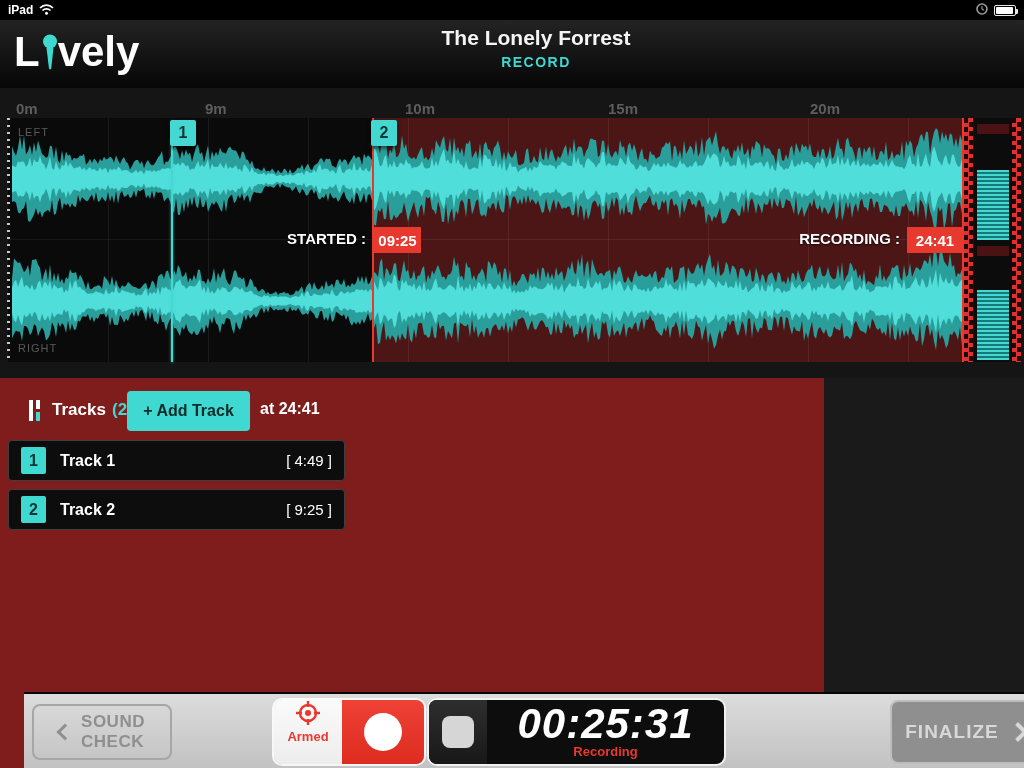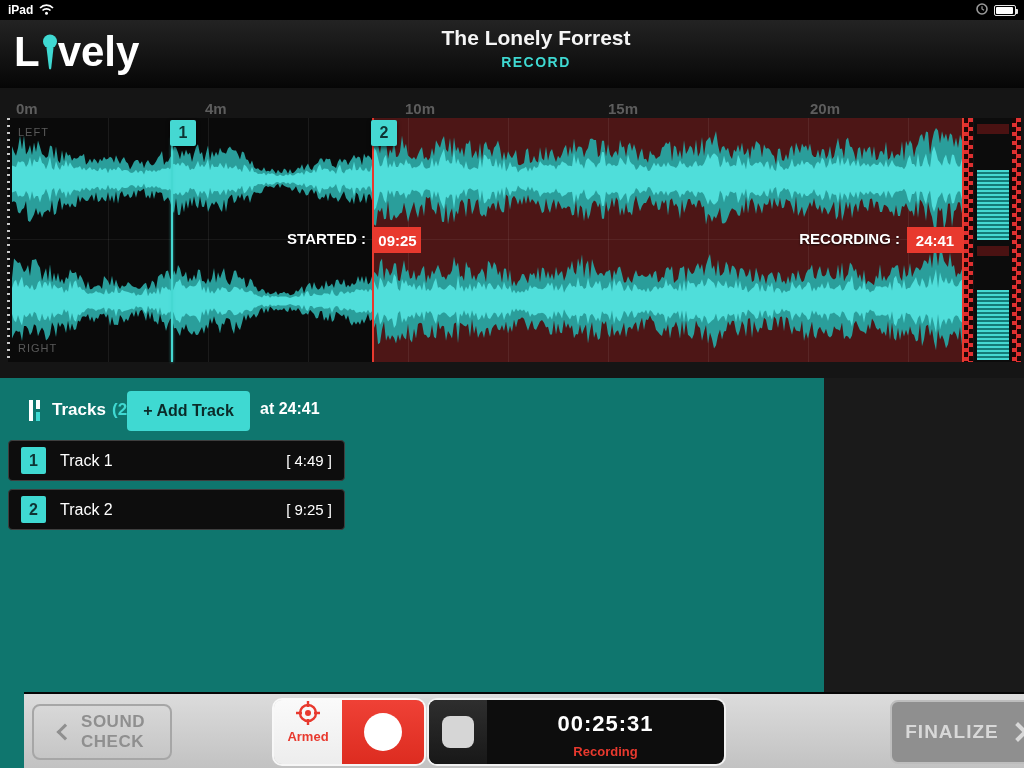--- a/index.html
+++ b/index.html
@@ -5,7 +5,7 @@
   * { margin:0; padding:0; box-sizing:border-box; }
   html,body { width:1024px; height:768px; background:#1a1a1a; overflow:hidden;
               font-family:"Liberation Sans", sans-serif; }
-  .app { position:relative; width:824px; height:768px; background:#0f766e; }
+  .app { position:relative; width:824px; height:768px; background:#7f1d1d; }
 
   
   .statusbar { position:absolute; left:0; top:0; width:1024px; height:20px; background:#000;

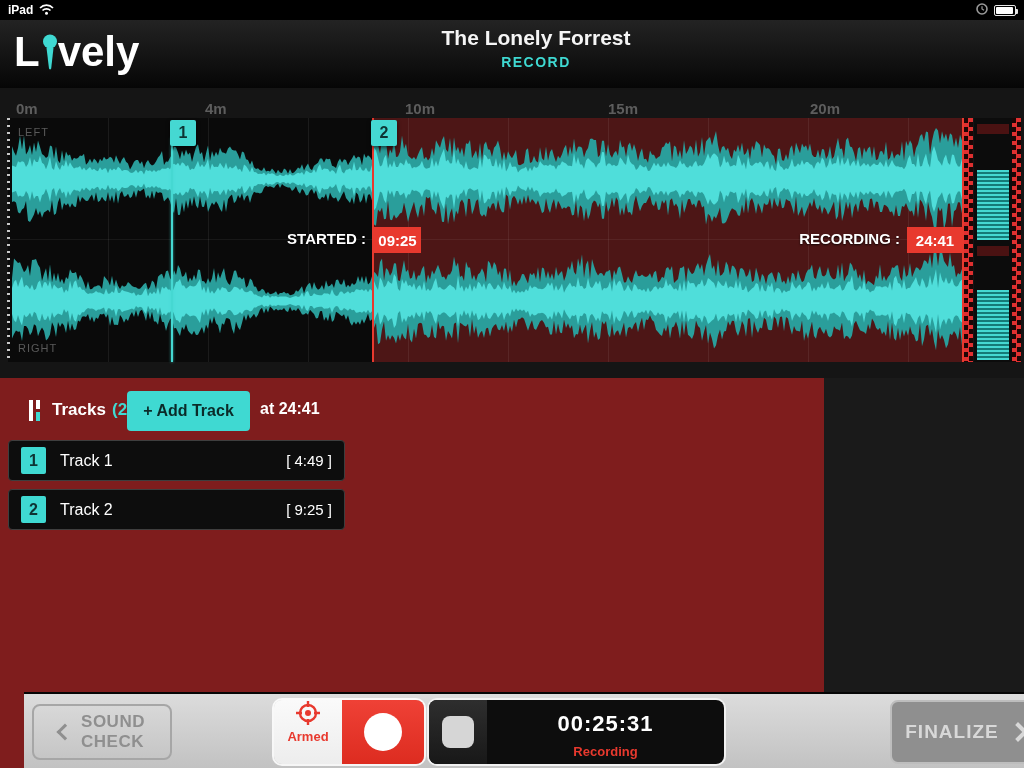--- a/index.html
+++ b/index.html
@@ -154,7 +154,7 @@
 
   <div class="wavepanel">
     <span class="tl-label" style="left:16px">0m</span>
-    <span class="tl-label" style="left:205px">4m</span>
+    <span class="tl-label" style="left:205px">9m</span>
     <span class="tl-label" style="left:405px">10m</span>
     <span class="tl-label" style="left:608px">15m</span>
     <span class="tl-label" style="left:810px">20m</span>

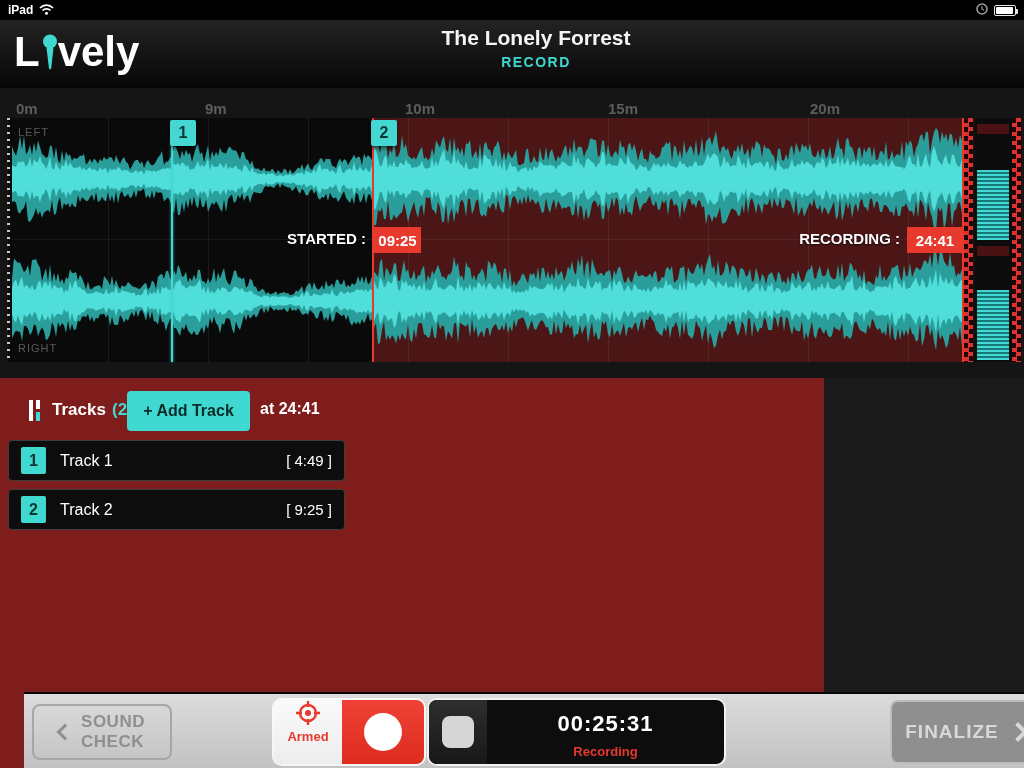--- a/index.html
+++ b/index.html
@@ -71,7 +71,7 @@
                border:1px solid #3e3e3e; border-radius:4px; display:flex; align-items:center; padding:0 12px; }
   .track-row .num { width:25px; height:27px; background:#3fd9d2; border-radius:2px; color:#0e3434;
                     font-size:16px; font-weight:700; display:flex; align-items:center; justify-content:center; margin-right:14px; }
-  .track-row .tname { color:#fff; font-size:16px; font-weight:400; flex:1; }
+  .track-row .tname { color:#fff; font-size:16px; font-weight:700; flex:1; }
   .track-row .tdur { color:#fff; font-size:15px; font-weight:400; }
 
   

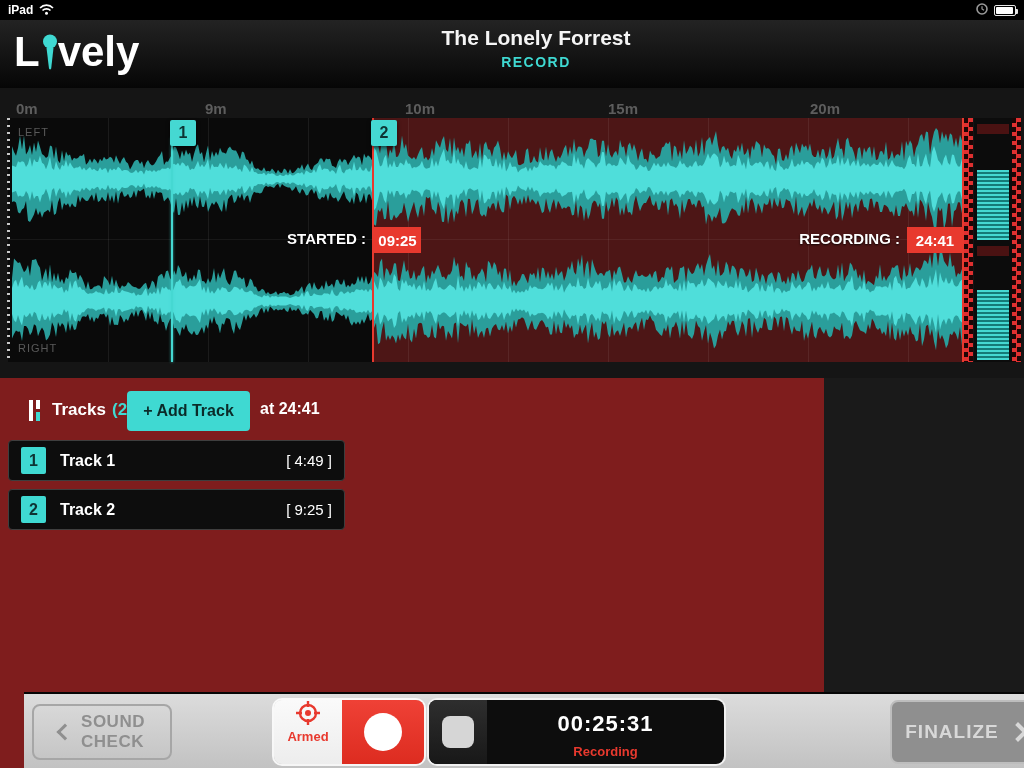--- a/index.html
+++ b/index.html
@@ -99,7 +99,7 @@
                align-items:center; justify-content:center; border:none; cursor:pointer; }
   .stop-square { width:32px; height:32px; background:#d6d6d6; border-radius:8px; }
   .timer-main { flex:1; display:flex; flex-direction:column; align-items:center; justify-content:center; }
-  .timer-value { color:#fff; font-size:22px; font-weight:700; letter-spacing:1px; line-height:36px; }
+  .timer-value { color:#fff; font-size:42px; font-weight:700; letter-spacing:1px; line-height:36px;font-style:italic; }
   .timer-status { color:#e8392e; font-size:13px; font-weight:600; margin-top:2px; }
   .finalize { position:absolute; left:866px; top:6px; width:150px; height:64px; background:#8f8f8f;
               border:2px solid #bdbdbd; border-radius:8px; color:#d8d8d8; font-size:19px; font-weight:700;

